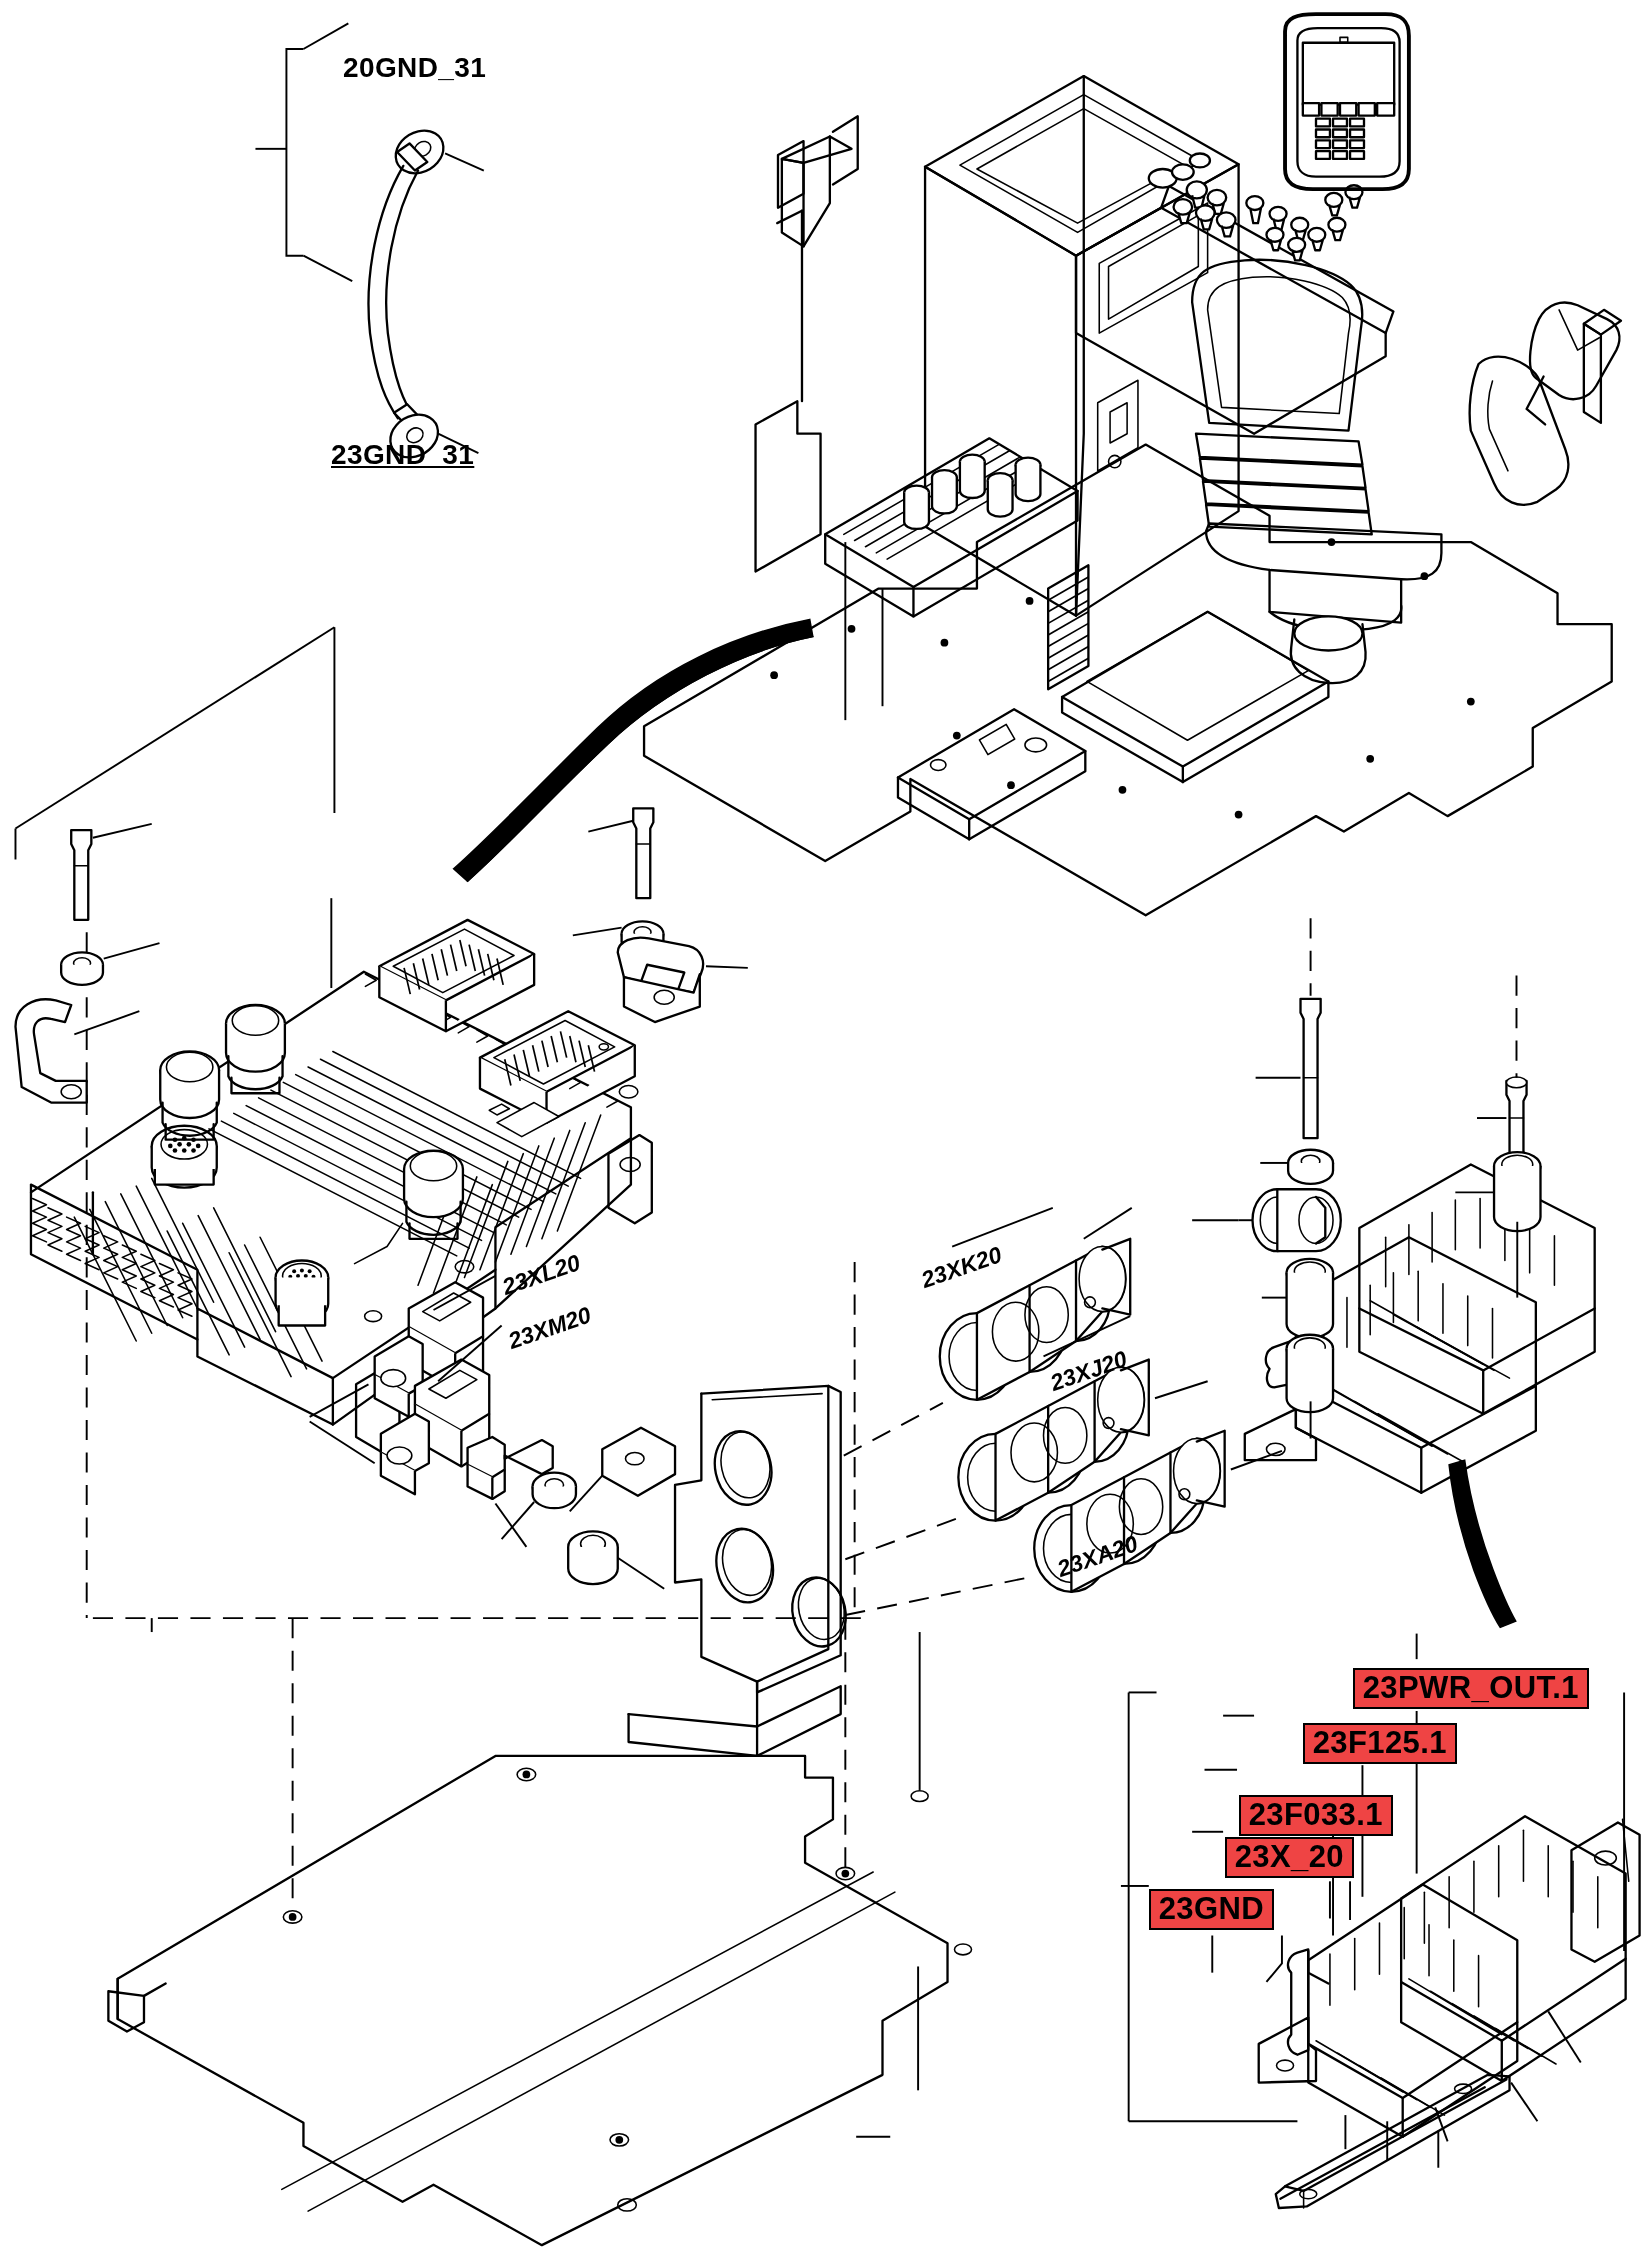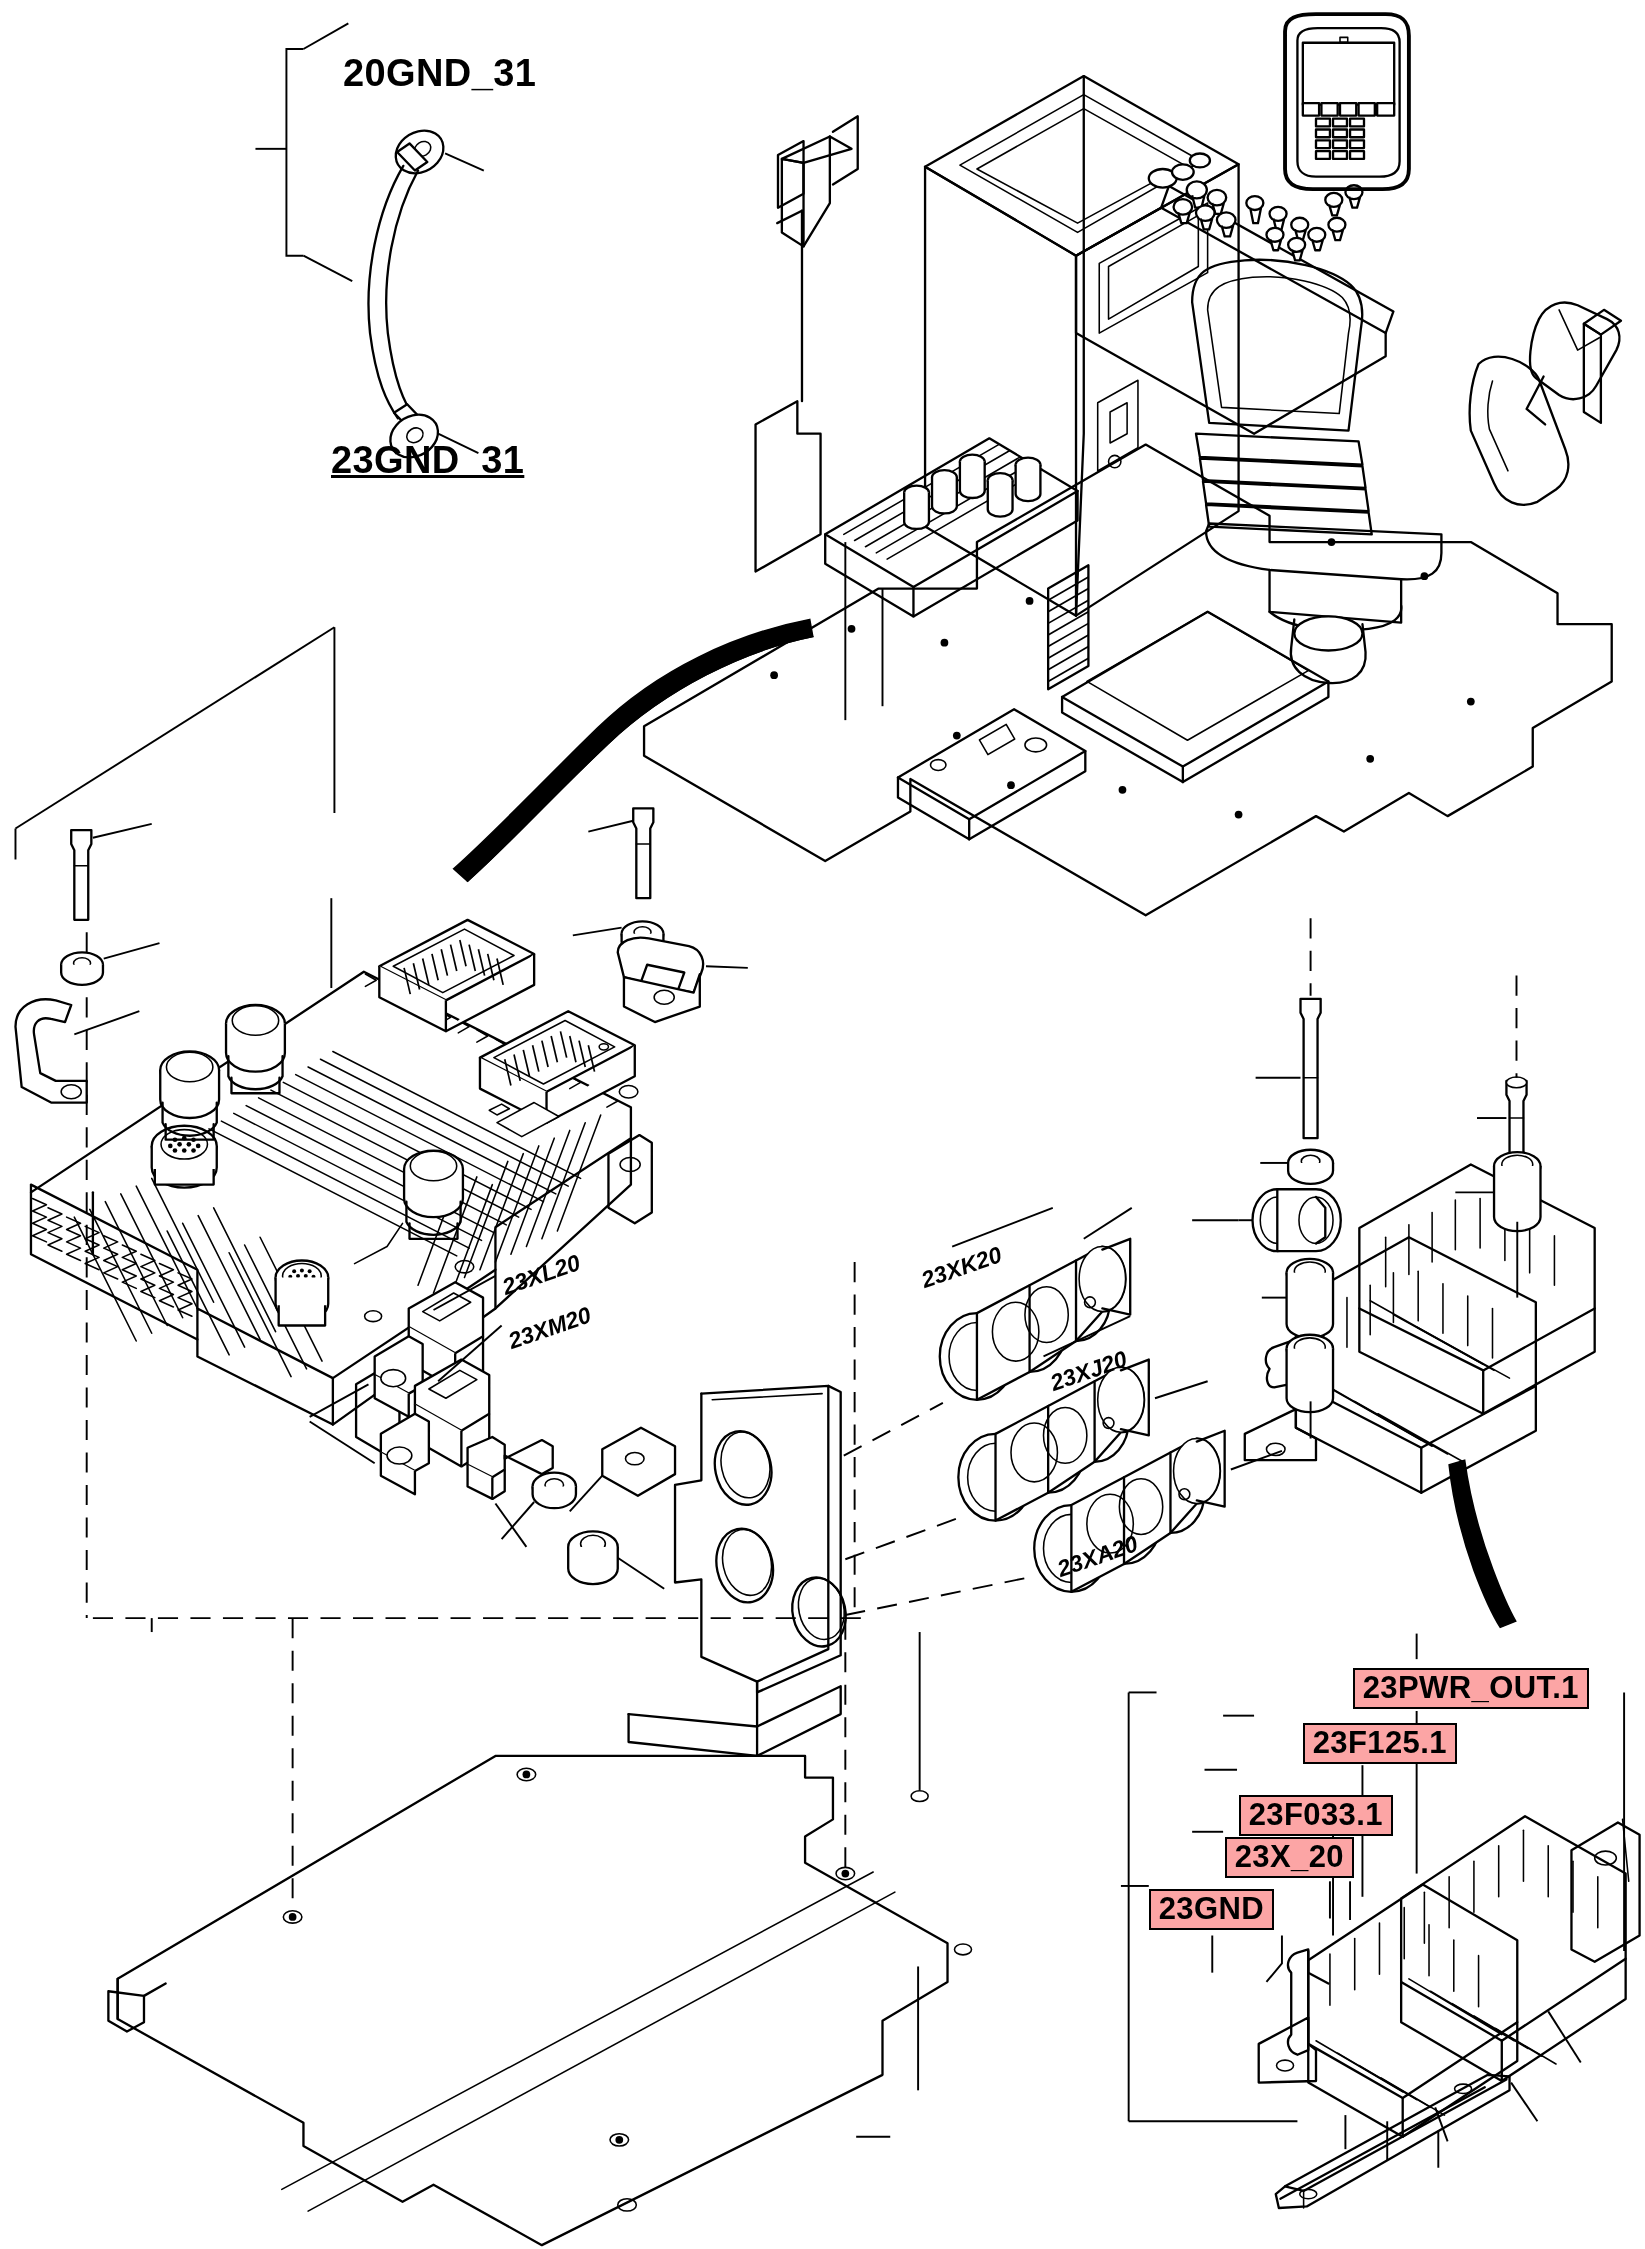--- a/index.html
+++ b/index.html
@@ -34,7 +34,7 @@
   }
   
   .lbl-plain {
-    font-size: 38px;
+    font-size: 28px;
     letter-spacing: 0.4px;
   }
   

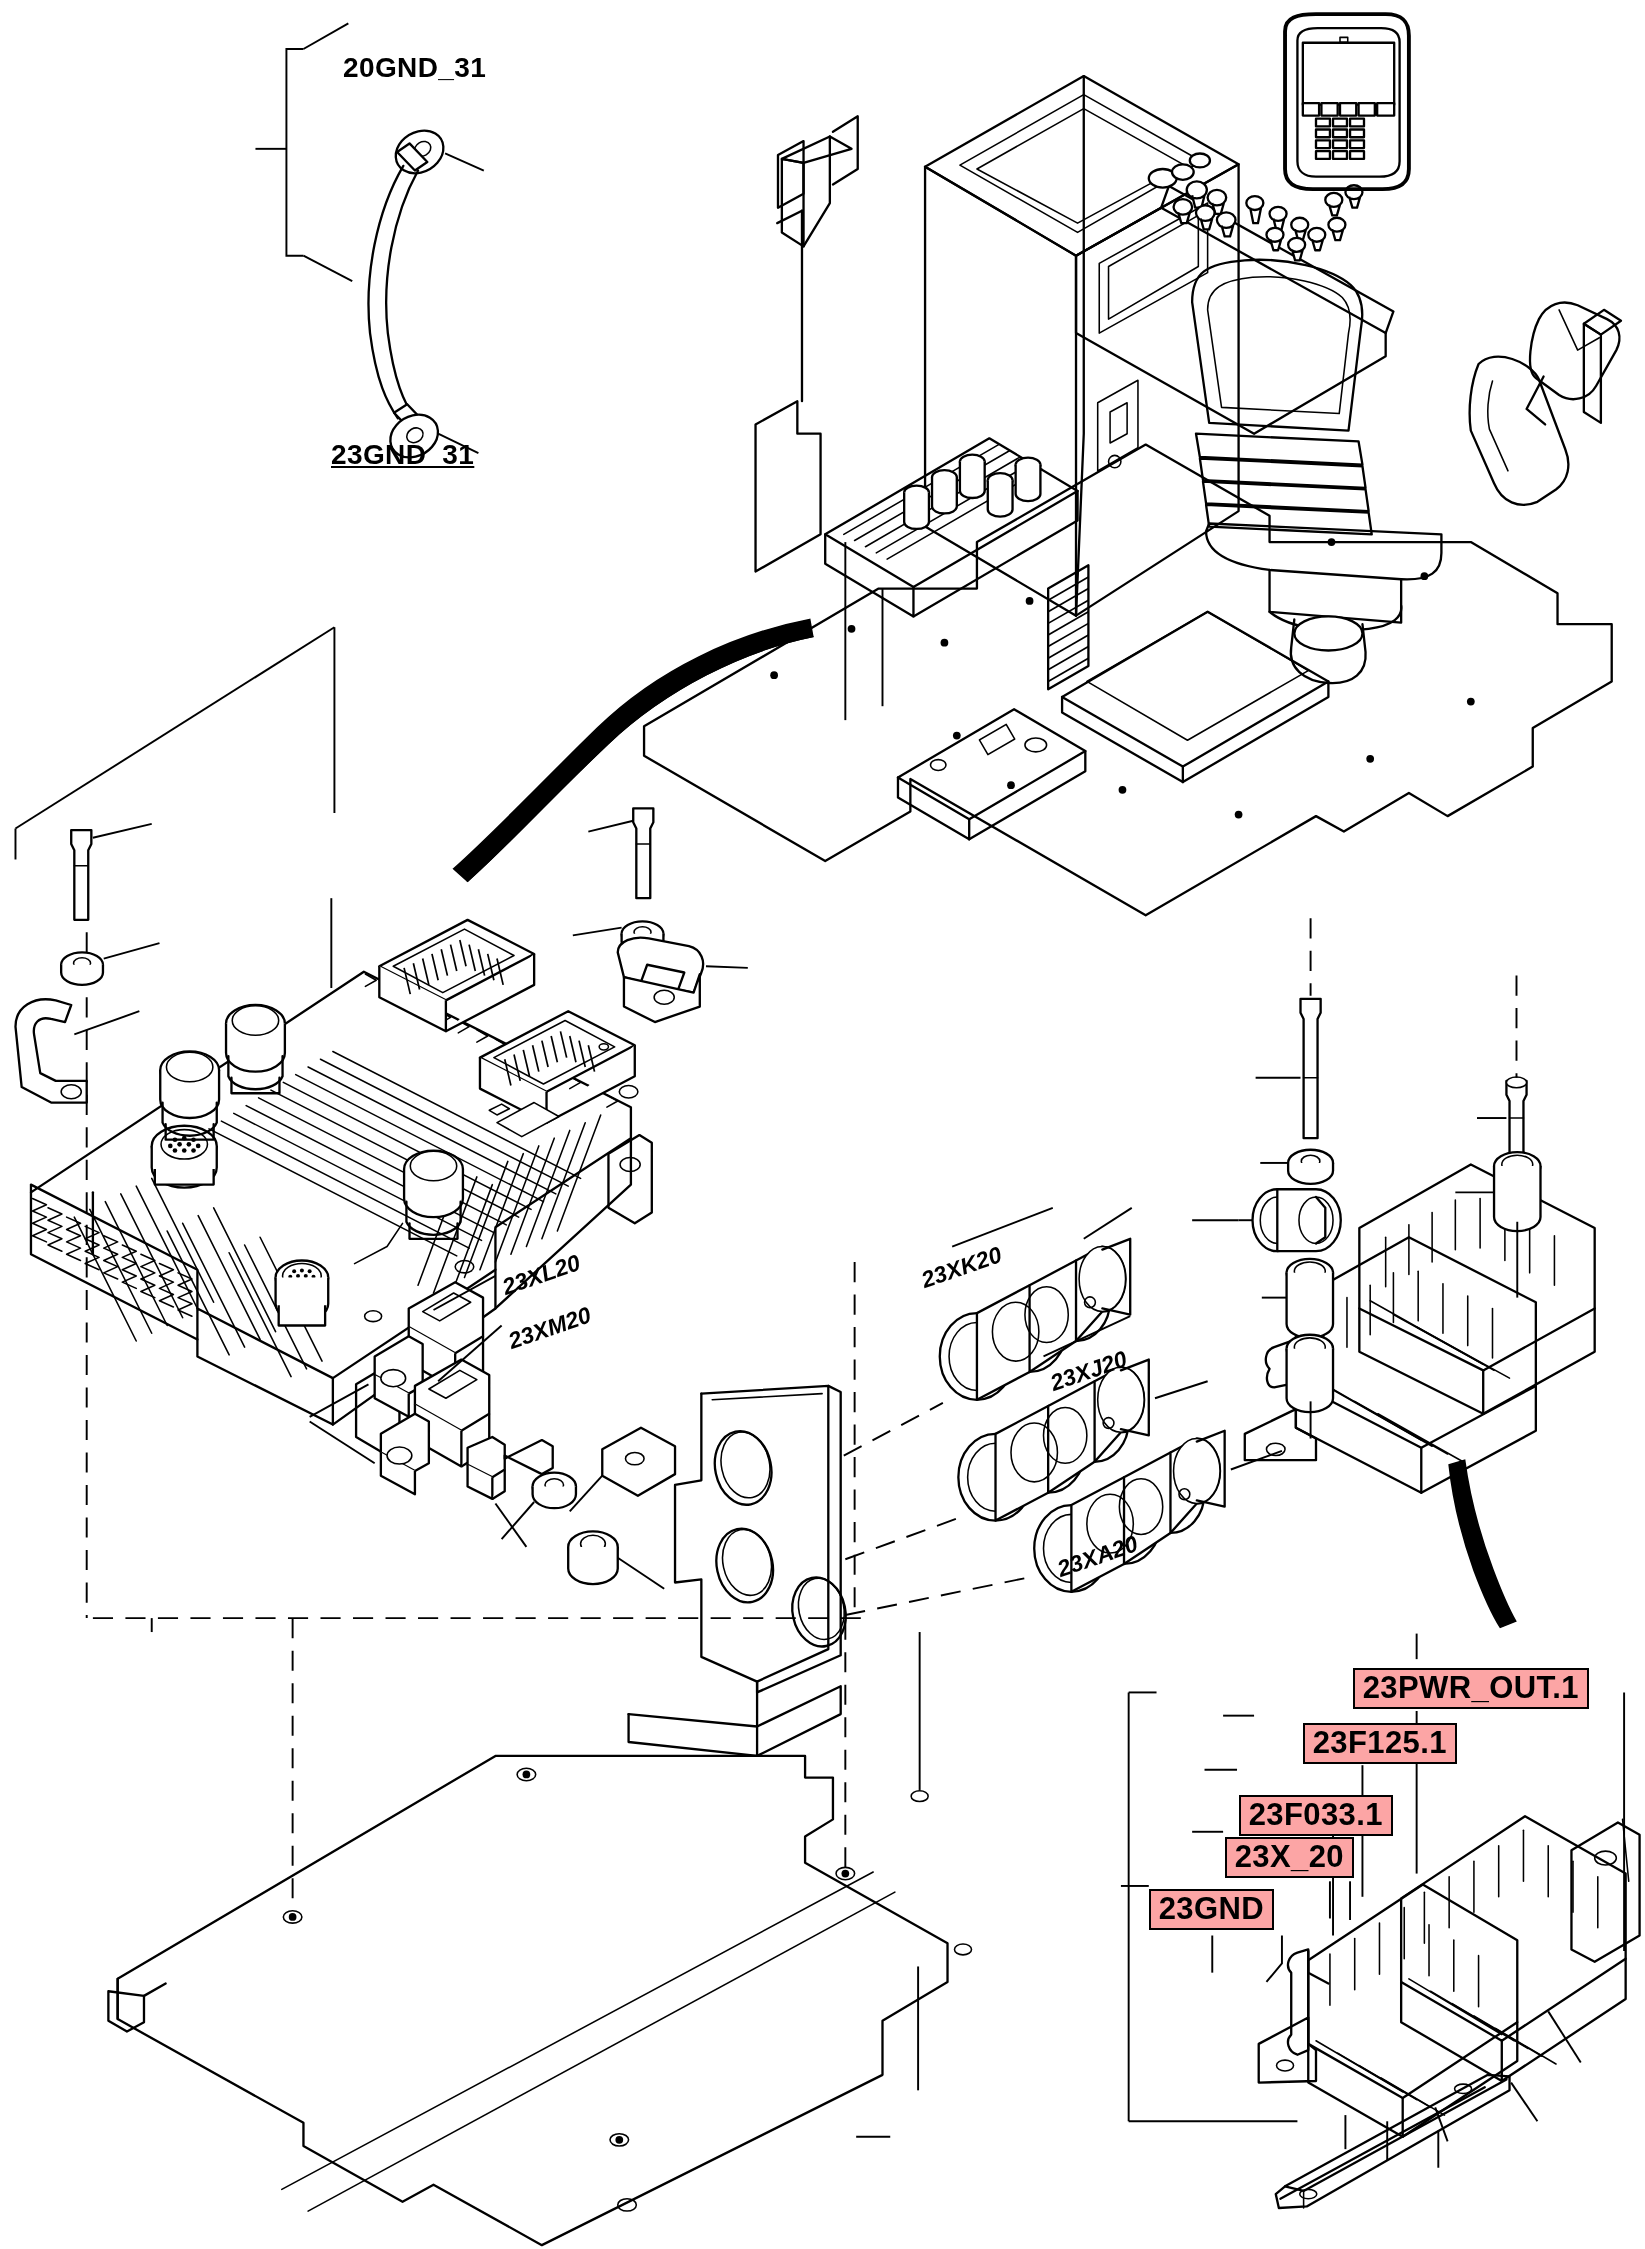--- a/index.html
+++ b/index.html
@@ -49,7 +49,7 @@
     font-size: 31px;
     letter-spacing: 0.4px;
     border: 2.3px solid #000000;
-    background: #fca5a5;
+    background: #ef4444;
     padding: 2.3px 7.7px 3.9px 7.7px;
   }
 </style>

